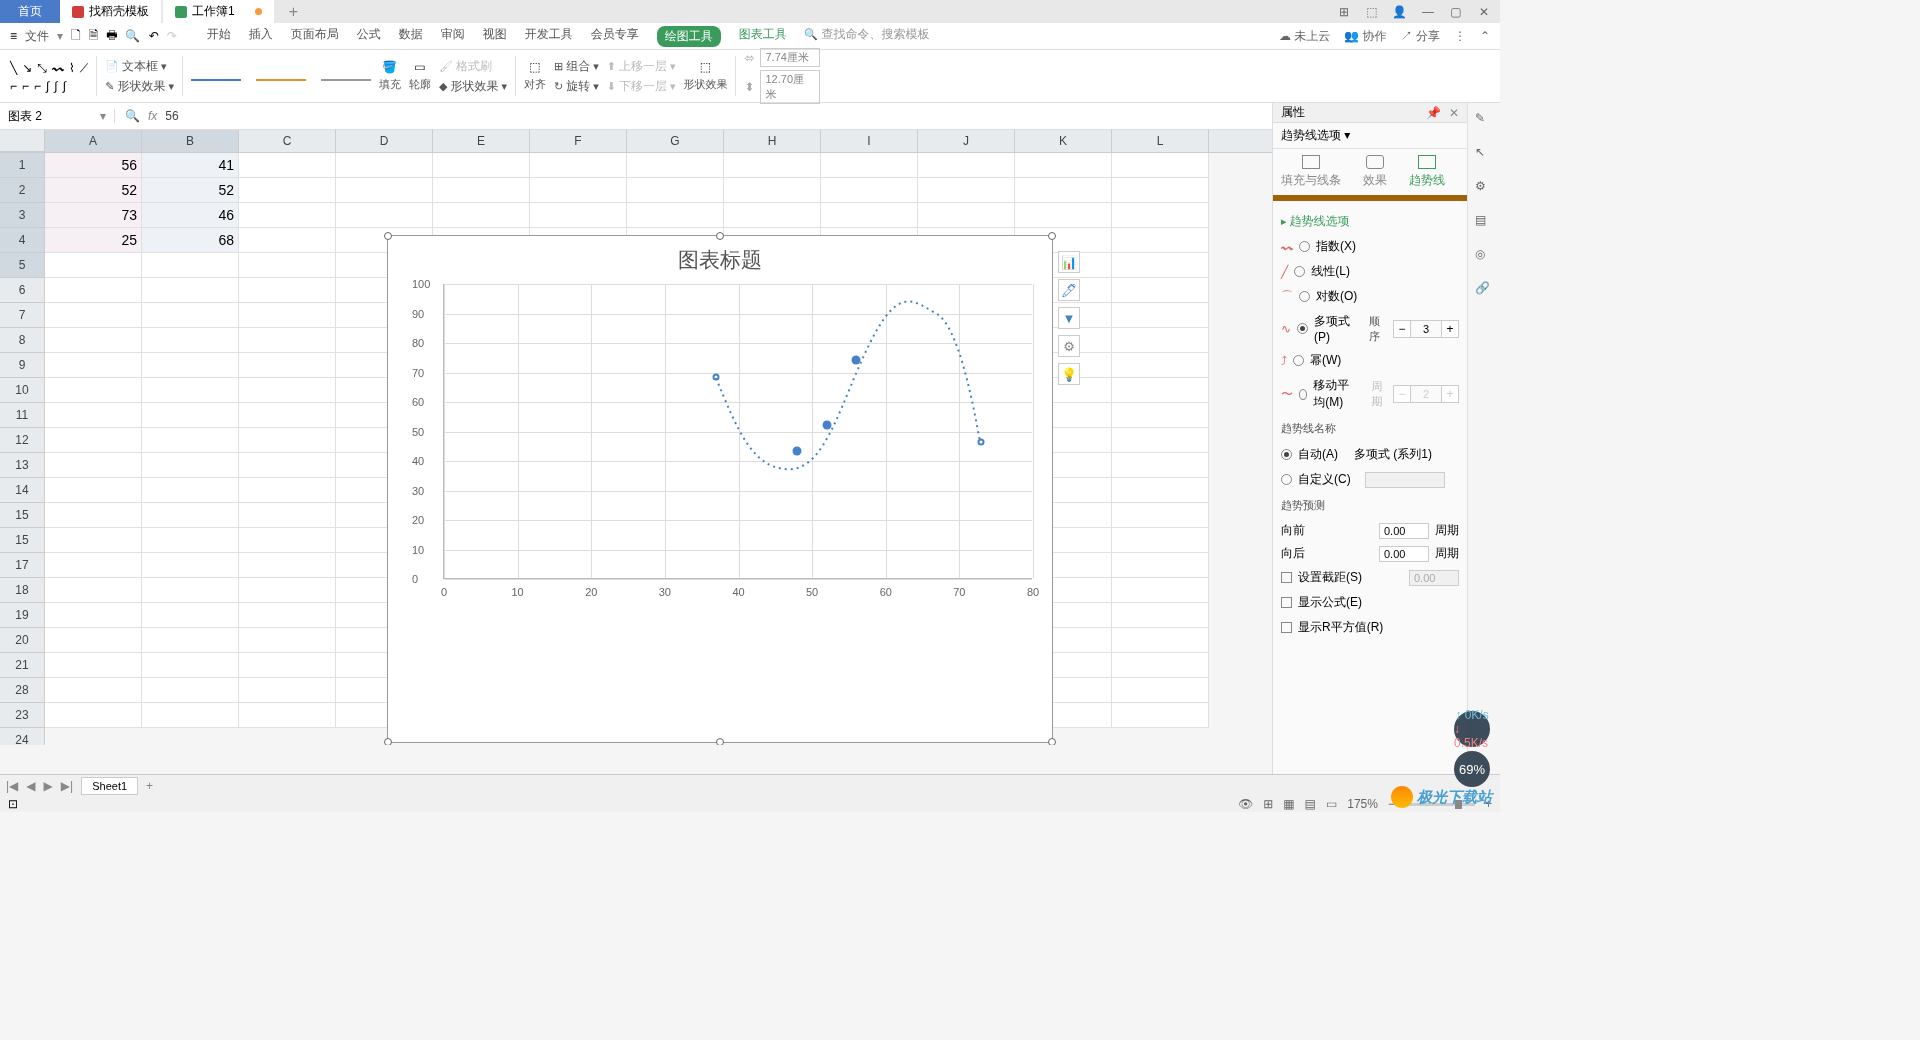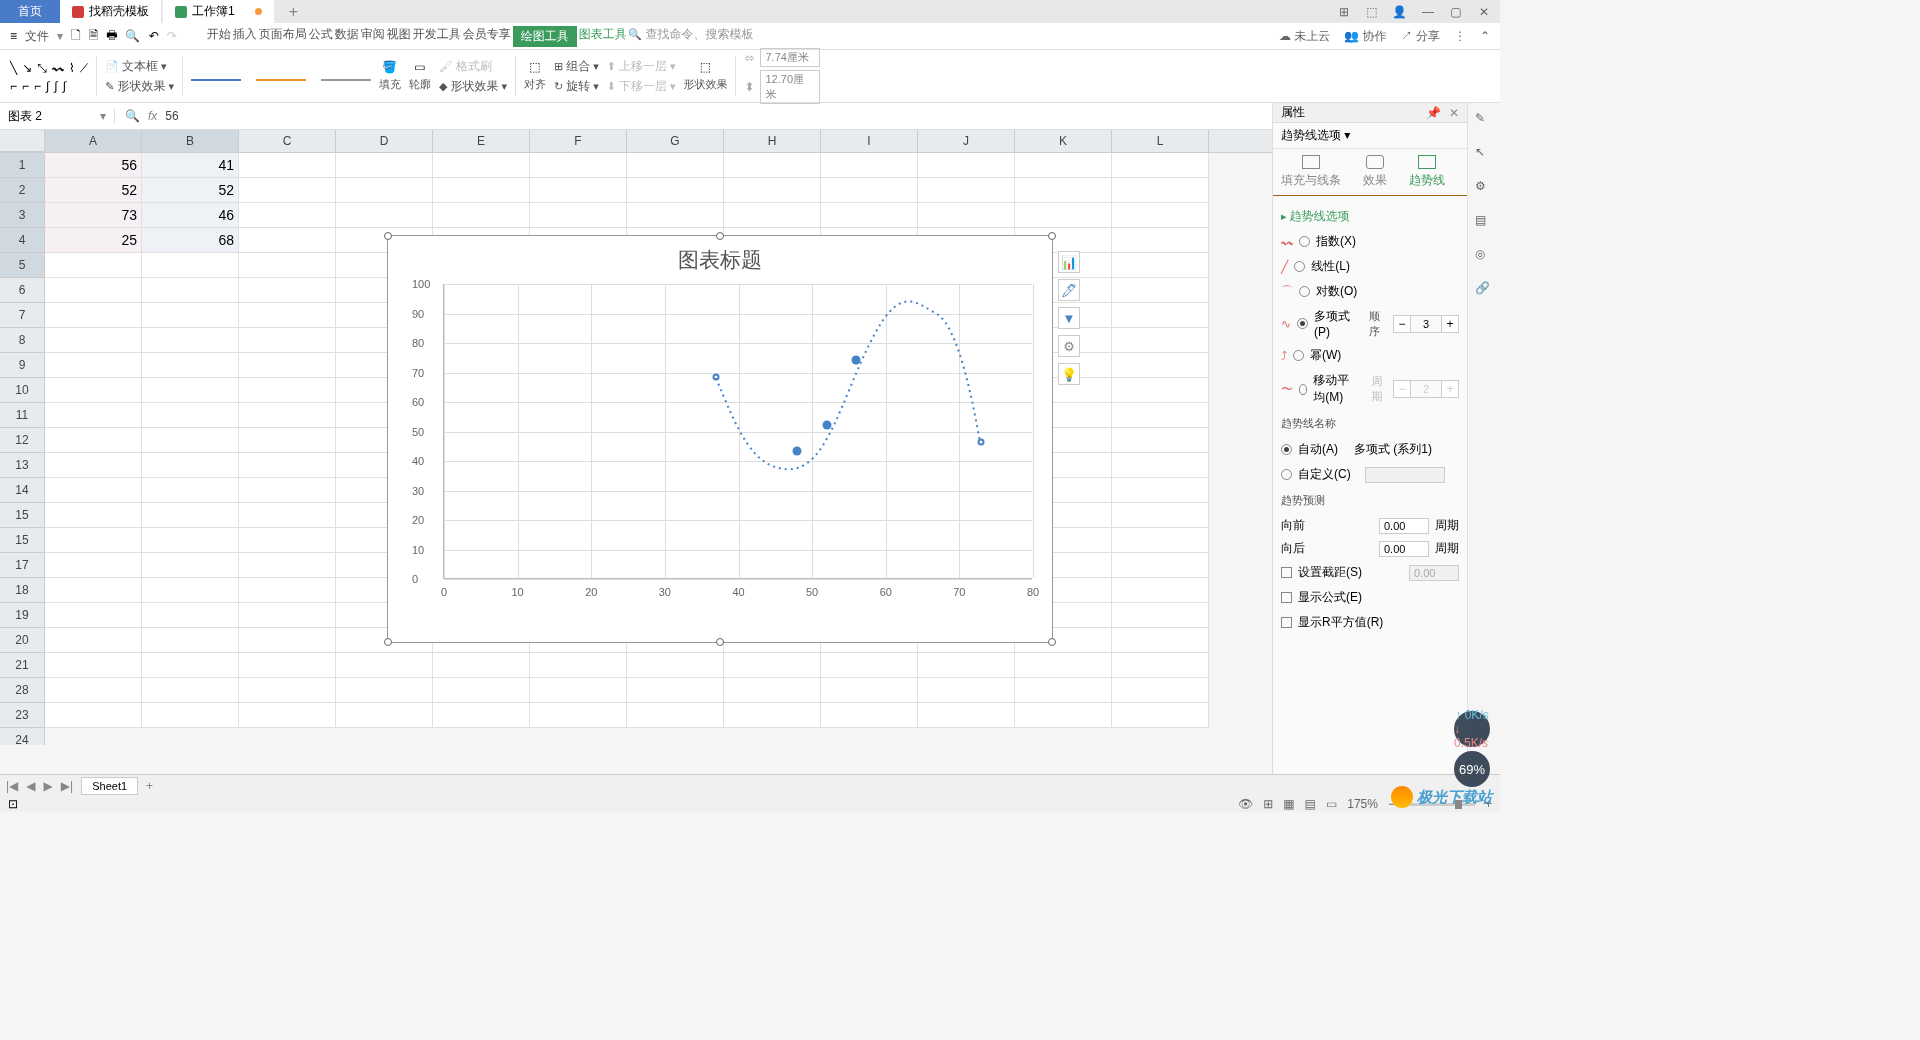--- a/index.html
+++ b/index.html
@@ -20,7 +20,7 @@
 
 .menu-bar { height: 27px; background: #fff; border-bottom: 1px solid #e0e0e0; display: flex; align-items: center; padding: 0 10px; gap: 10px; }
 .menu-left { display: flex; gap: 8px; align-items: center; }
-.menu-items { display: flex; gap: 2px; margin-left: 20px; }
+.menu-items { display: flex; gap: 18px; margin-left: 20px; }
 .menu-item { color: #555; cursor: pointer; }
 .menu-active { background: #3a9b5c; color: #fff; padding: 2px 8px; border-radius: 0; }
 .menu-green { color: #3a9b5c; }

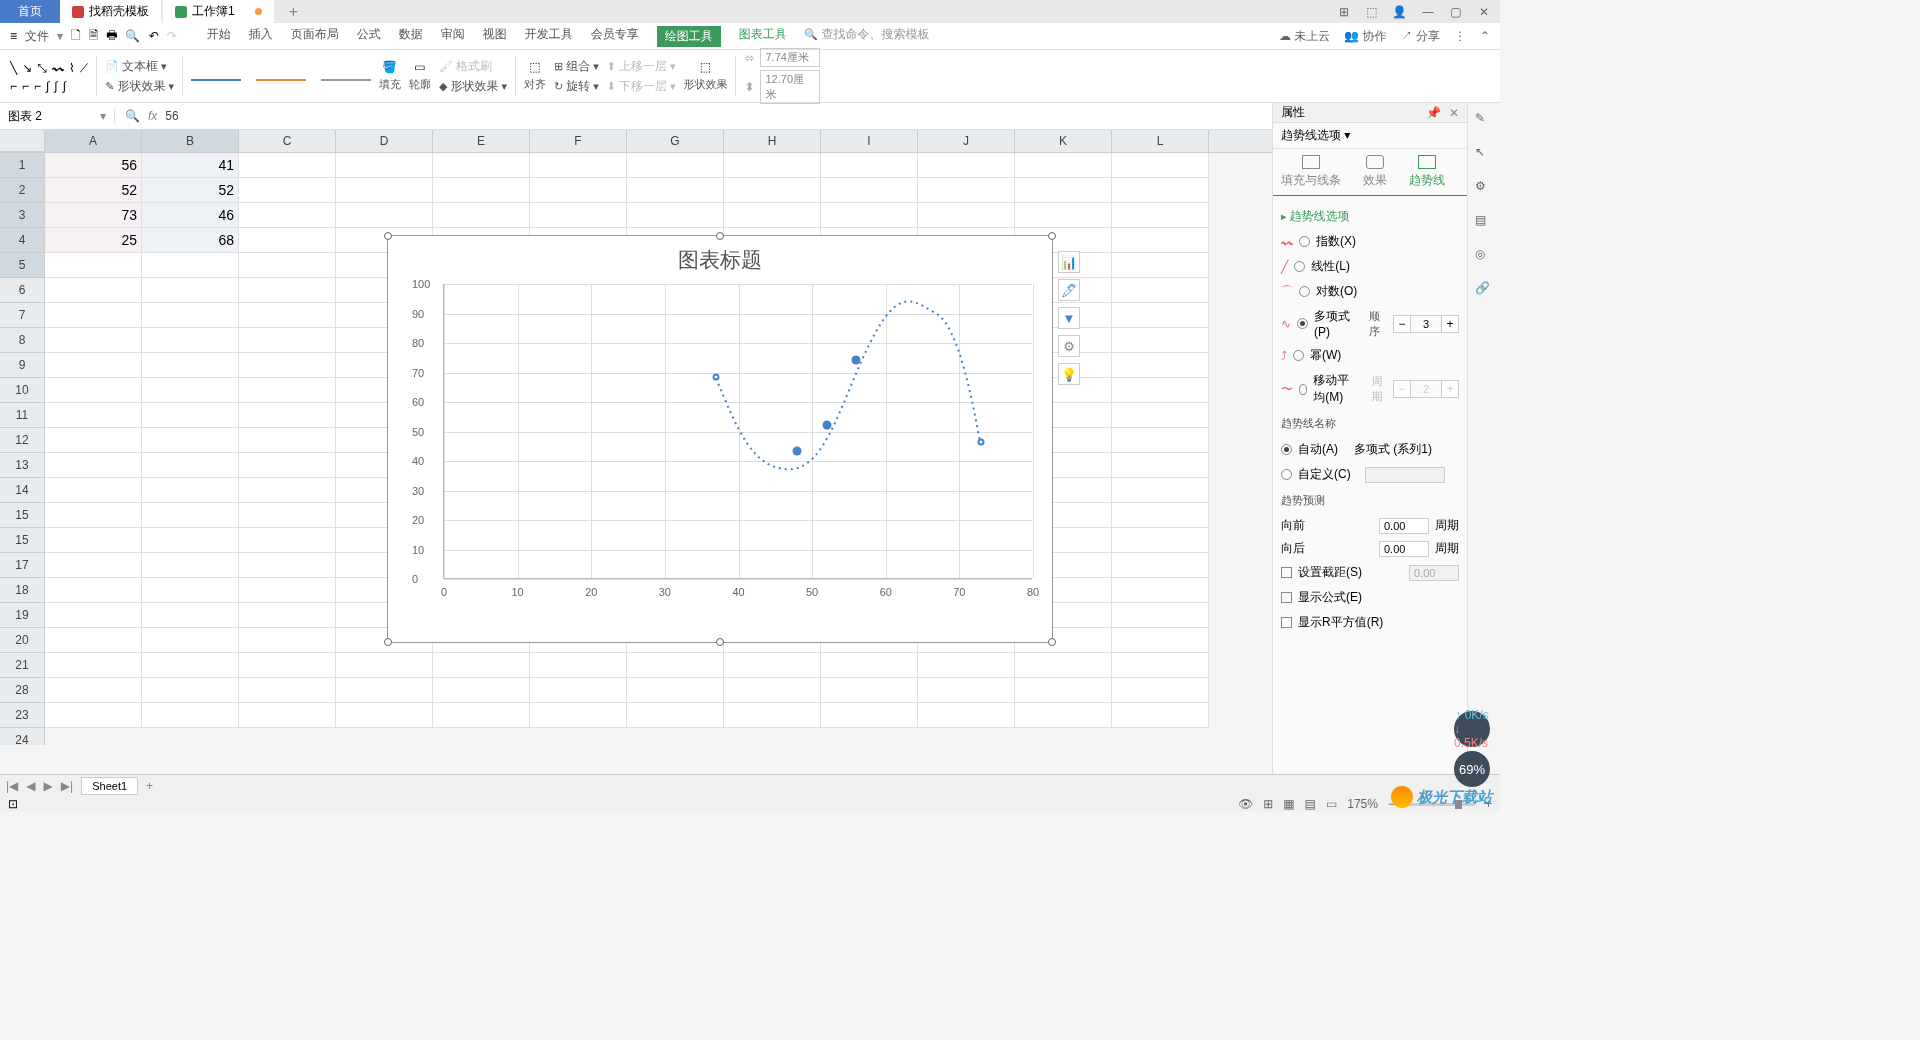--- a/index.html
+++ b/index.html
@@ -22,7 +22,7 @@
 .menu-left { display: flex; gap: 8px; align-items: center; }
 .menu-items { display: flex; gap: 18px; margin-left: 20px; }
 .menu-item { color: #555; cursor: pointer; }
-.menu-active { background: #3a9b5c; color: #fff; padding: 2px 8px; border-radius: 0; }
+.menu-active { background: #3a9b5c; color: #fff; padding: 2px 8px; border-radius: 8px; }
 .menu-green { color: #3a9b5c; }
 .menu-right { margin-left: auto; display: flex; gap: 14px; align-items: center; color: #666; }
 .search-hint { color: #999; font-size: 11px; }

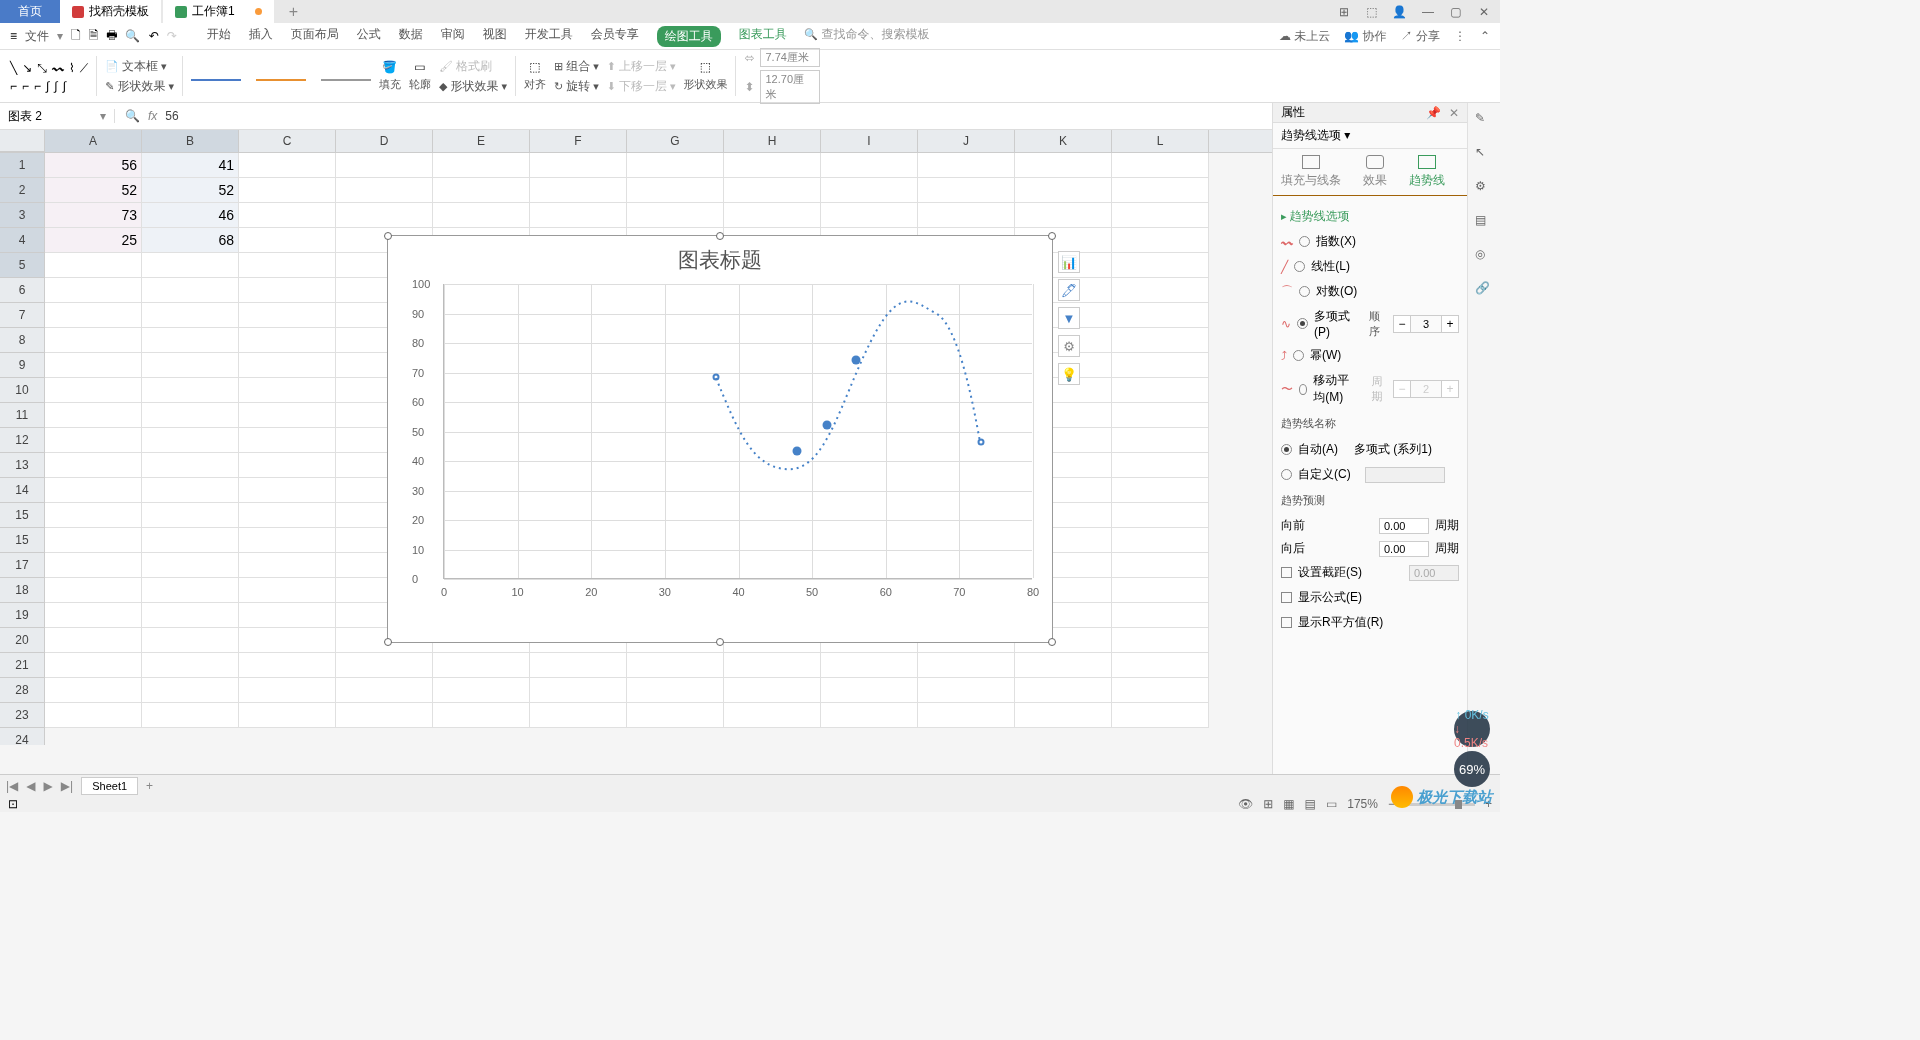--- a/index.html
+++ b/index.html
@@ -80,7 +80,7 @@
 .prop-header { height: 20px; padding: 2px 8px; background: #f0f0f0; display: flex; align-items: center; border-bottom: 1px solid #ddd; }
 .prop-header-right { margin-left: auto; display: flex; gap: 8px; color: #888; }
 .prop-dropdown { padding: 4px 8px; border-bottom: 1px solid #e0e0e0; }
-.prop-tabs { display: flex; padding: 6px 8px; gap: 22px; border-bottom: 1px solid #a16207; text-align: right; }
+.prop-tabs { display: flex; padding: 6px 8px; gap: 22px; border-bottom: 6px solid #a16207; text-align: right; }
 .prop-tab { display: flex; flex-direction: column; align-items: center; gap: 3px; color: #888; font-size: 11px; }
 .prop-tab.active { color: #3a9b5c; }
 .prop-tab-icon { width: 18px; height: 14px; border: 1.5px solid currentColor; }

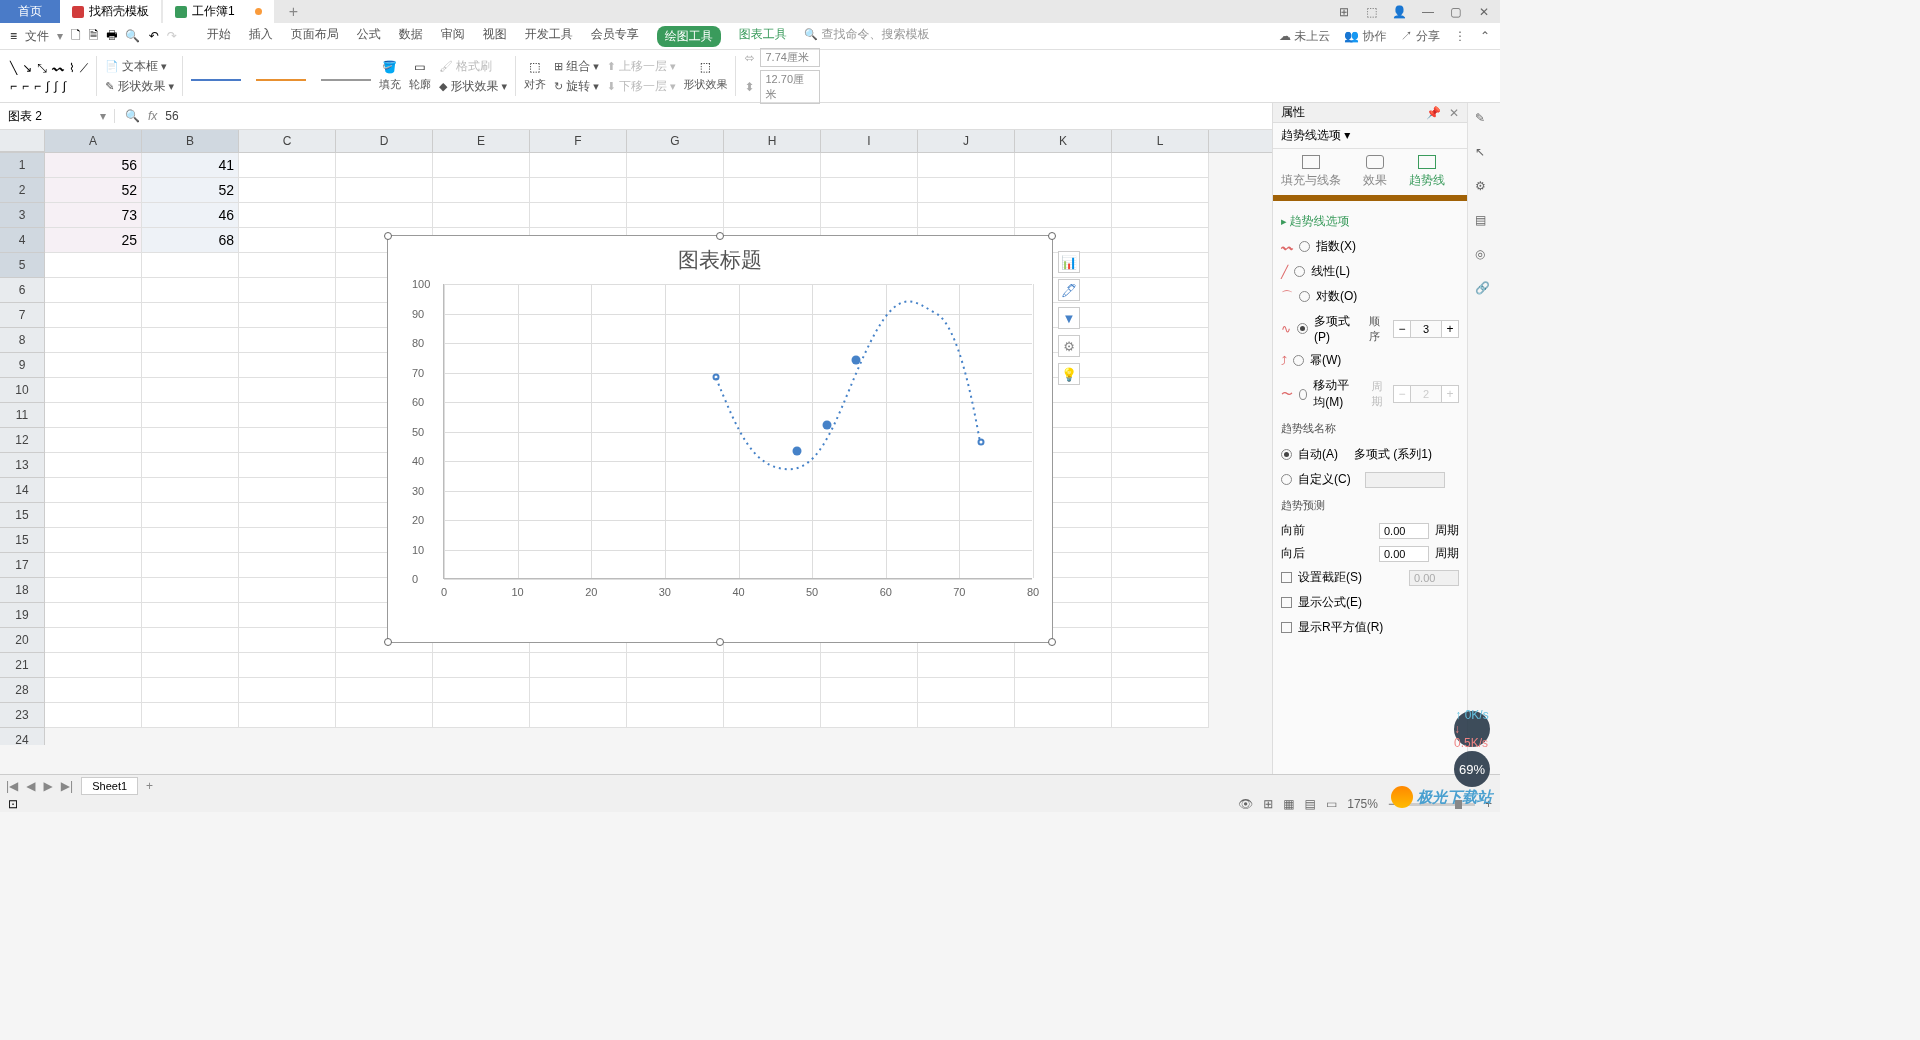--- a/index.html
+++ b/index.html
@@ -62,7 +62,7 @@
 .grid-main { flex: 1; position: relative; overflow: hidden; }
 
 
-.chart-container { position: absolute; left: 387px; top: 105px; width: 666px; height: 408px; background: #fff; border: 1px solid #999; }
+.chart-container { position: absolute; left: 387px; top: 105px; width: 666px; height: 508px; background: #fff; border: 1px solid #999; }
 .chart-handles { position: absolute; width: 8px; height: 8px; background: #fff; border: 1px solid #666; border-radius: 50%; }
 .chart-title { text-align: center; font-size: 21px; color: #555; padding: 10px 0; }
 .chart-plot { position: relative; margin: 0 20px 25px 55px; height: 295px; border-left: 1px solid #bbb; border-bottom: 1px solid #bbb; }

